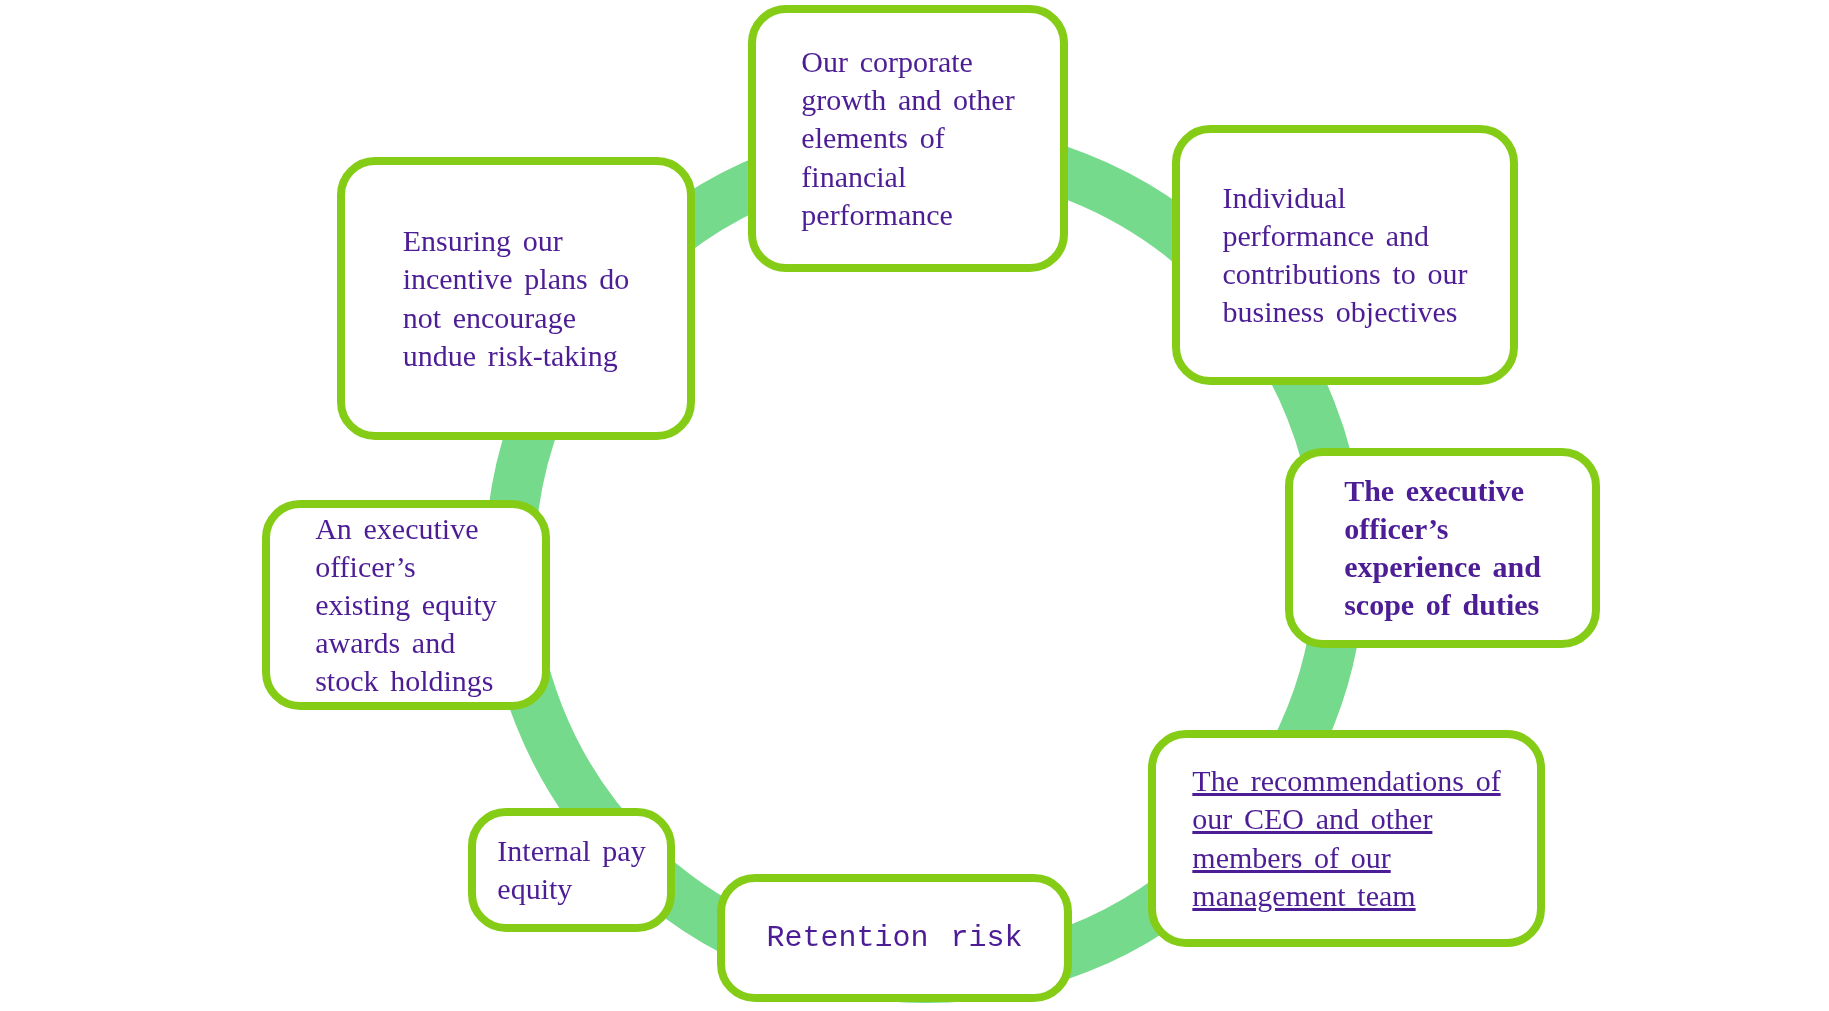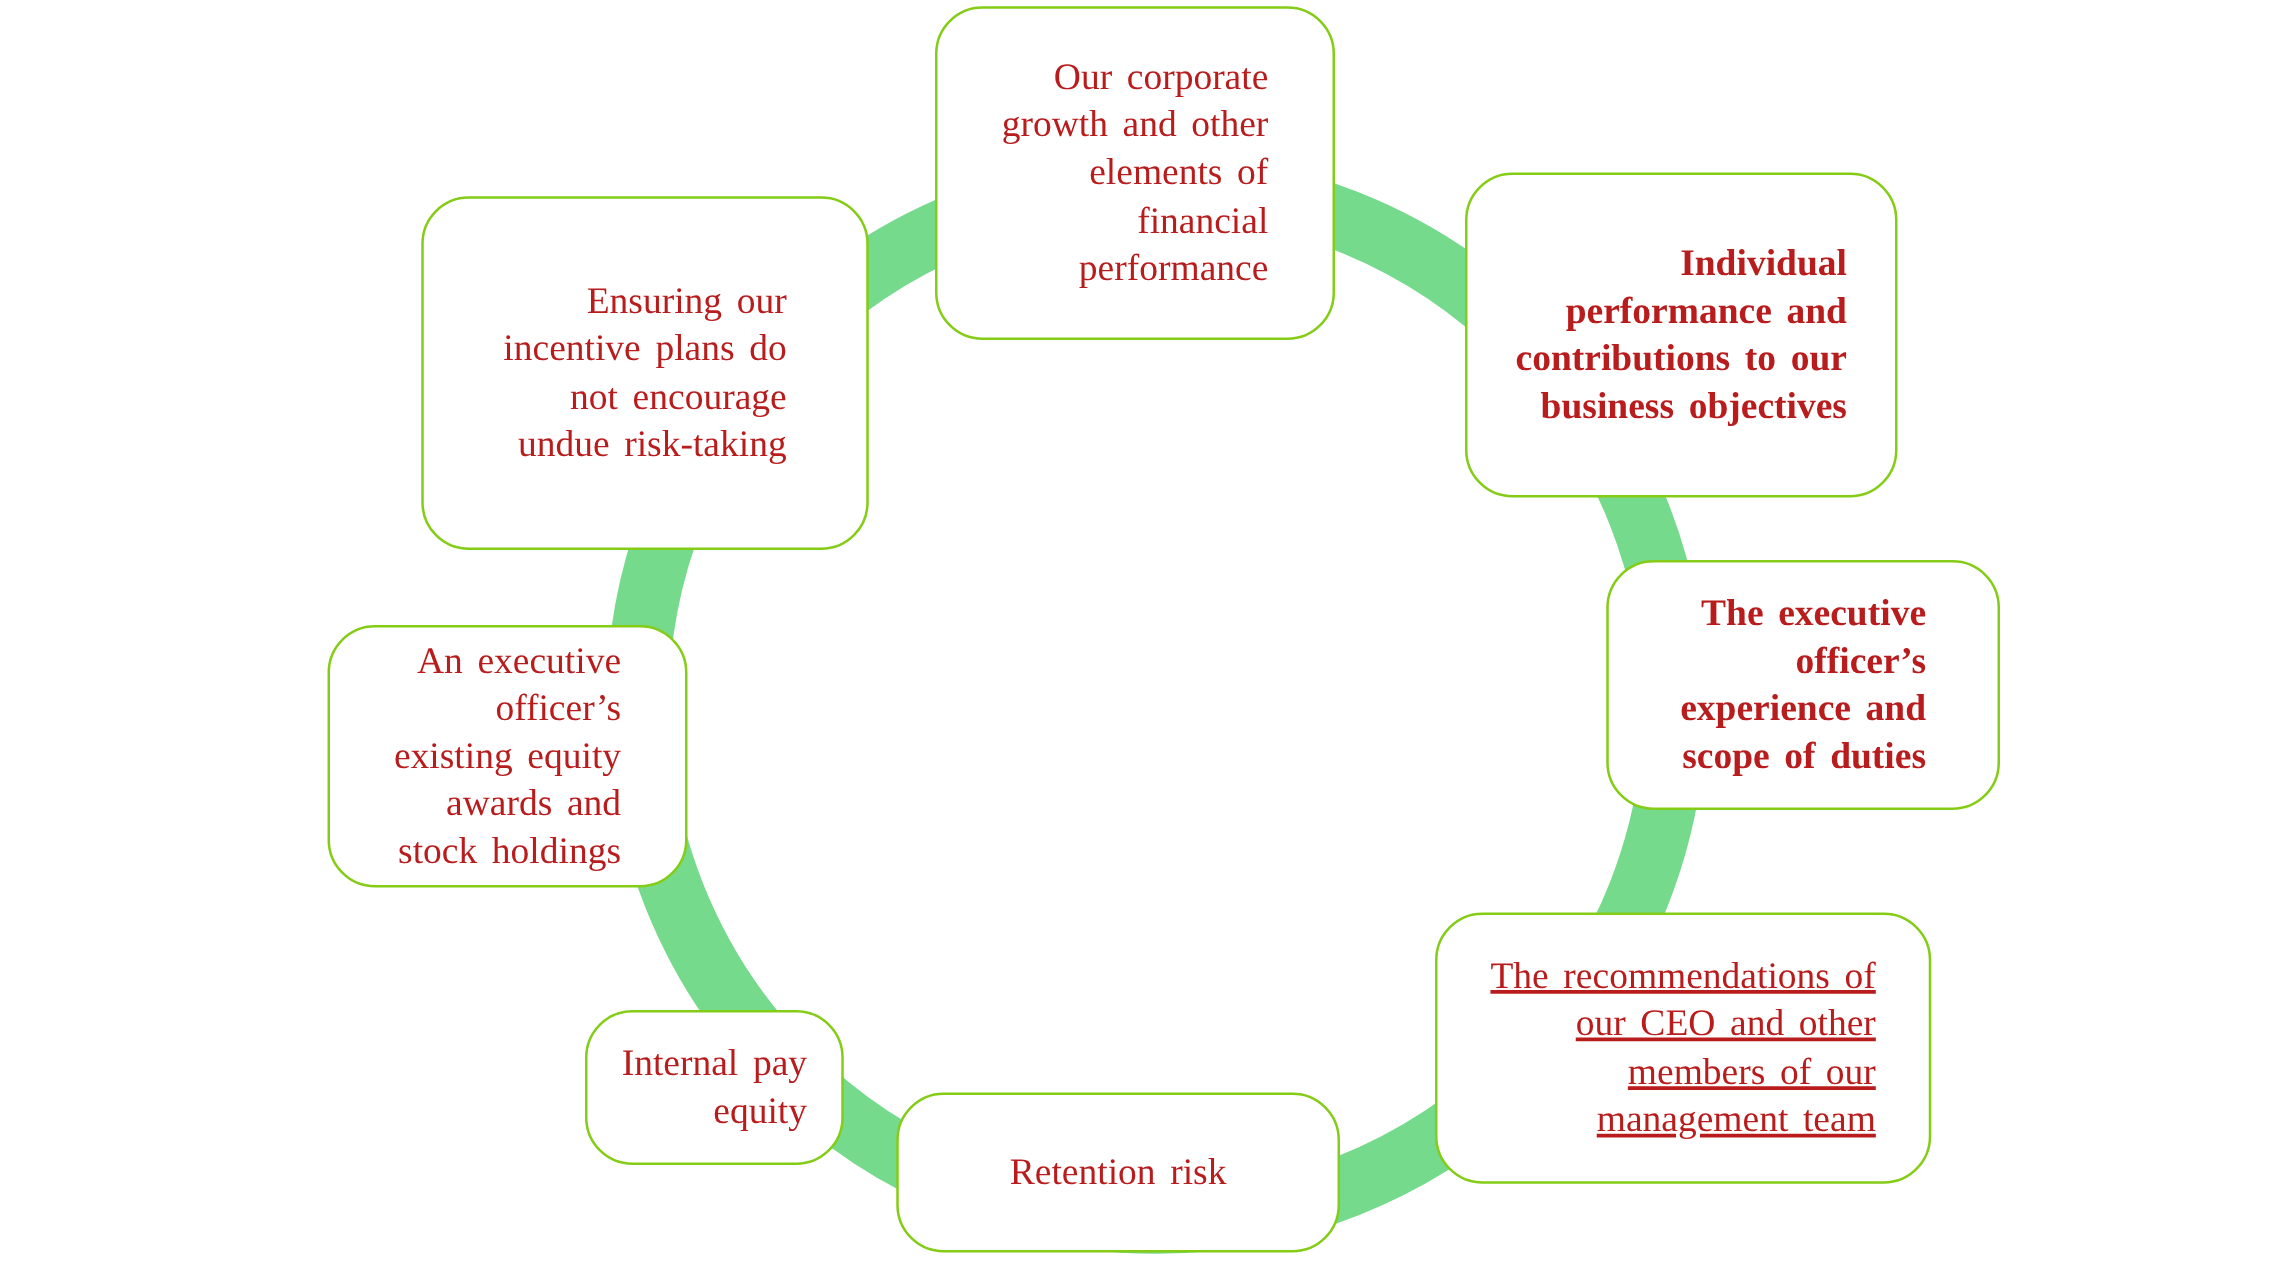--- a/index.html
+++ b/index.html
@@ -21,13 +21,13 @@
     position: absolute;
     box-sizing: border-box;
     background: #ffffff;
-    border: 2px solid #84cc16;
+    border: 8px solid #84cc16;
     border-radius: 38px;
     display: flex;
     align-items: center;
     justify-content: center;
-    text-align: right;
-    color: #b91c1c;
+    text-align: left;
+    color: #4c1d95;
     font-size: 30px;
     line-height: 1.27;
     white-space: pre-line;

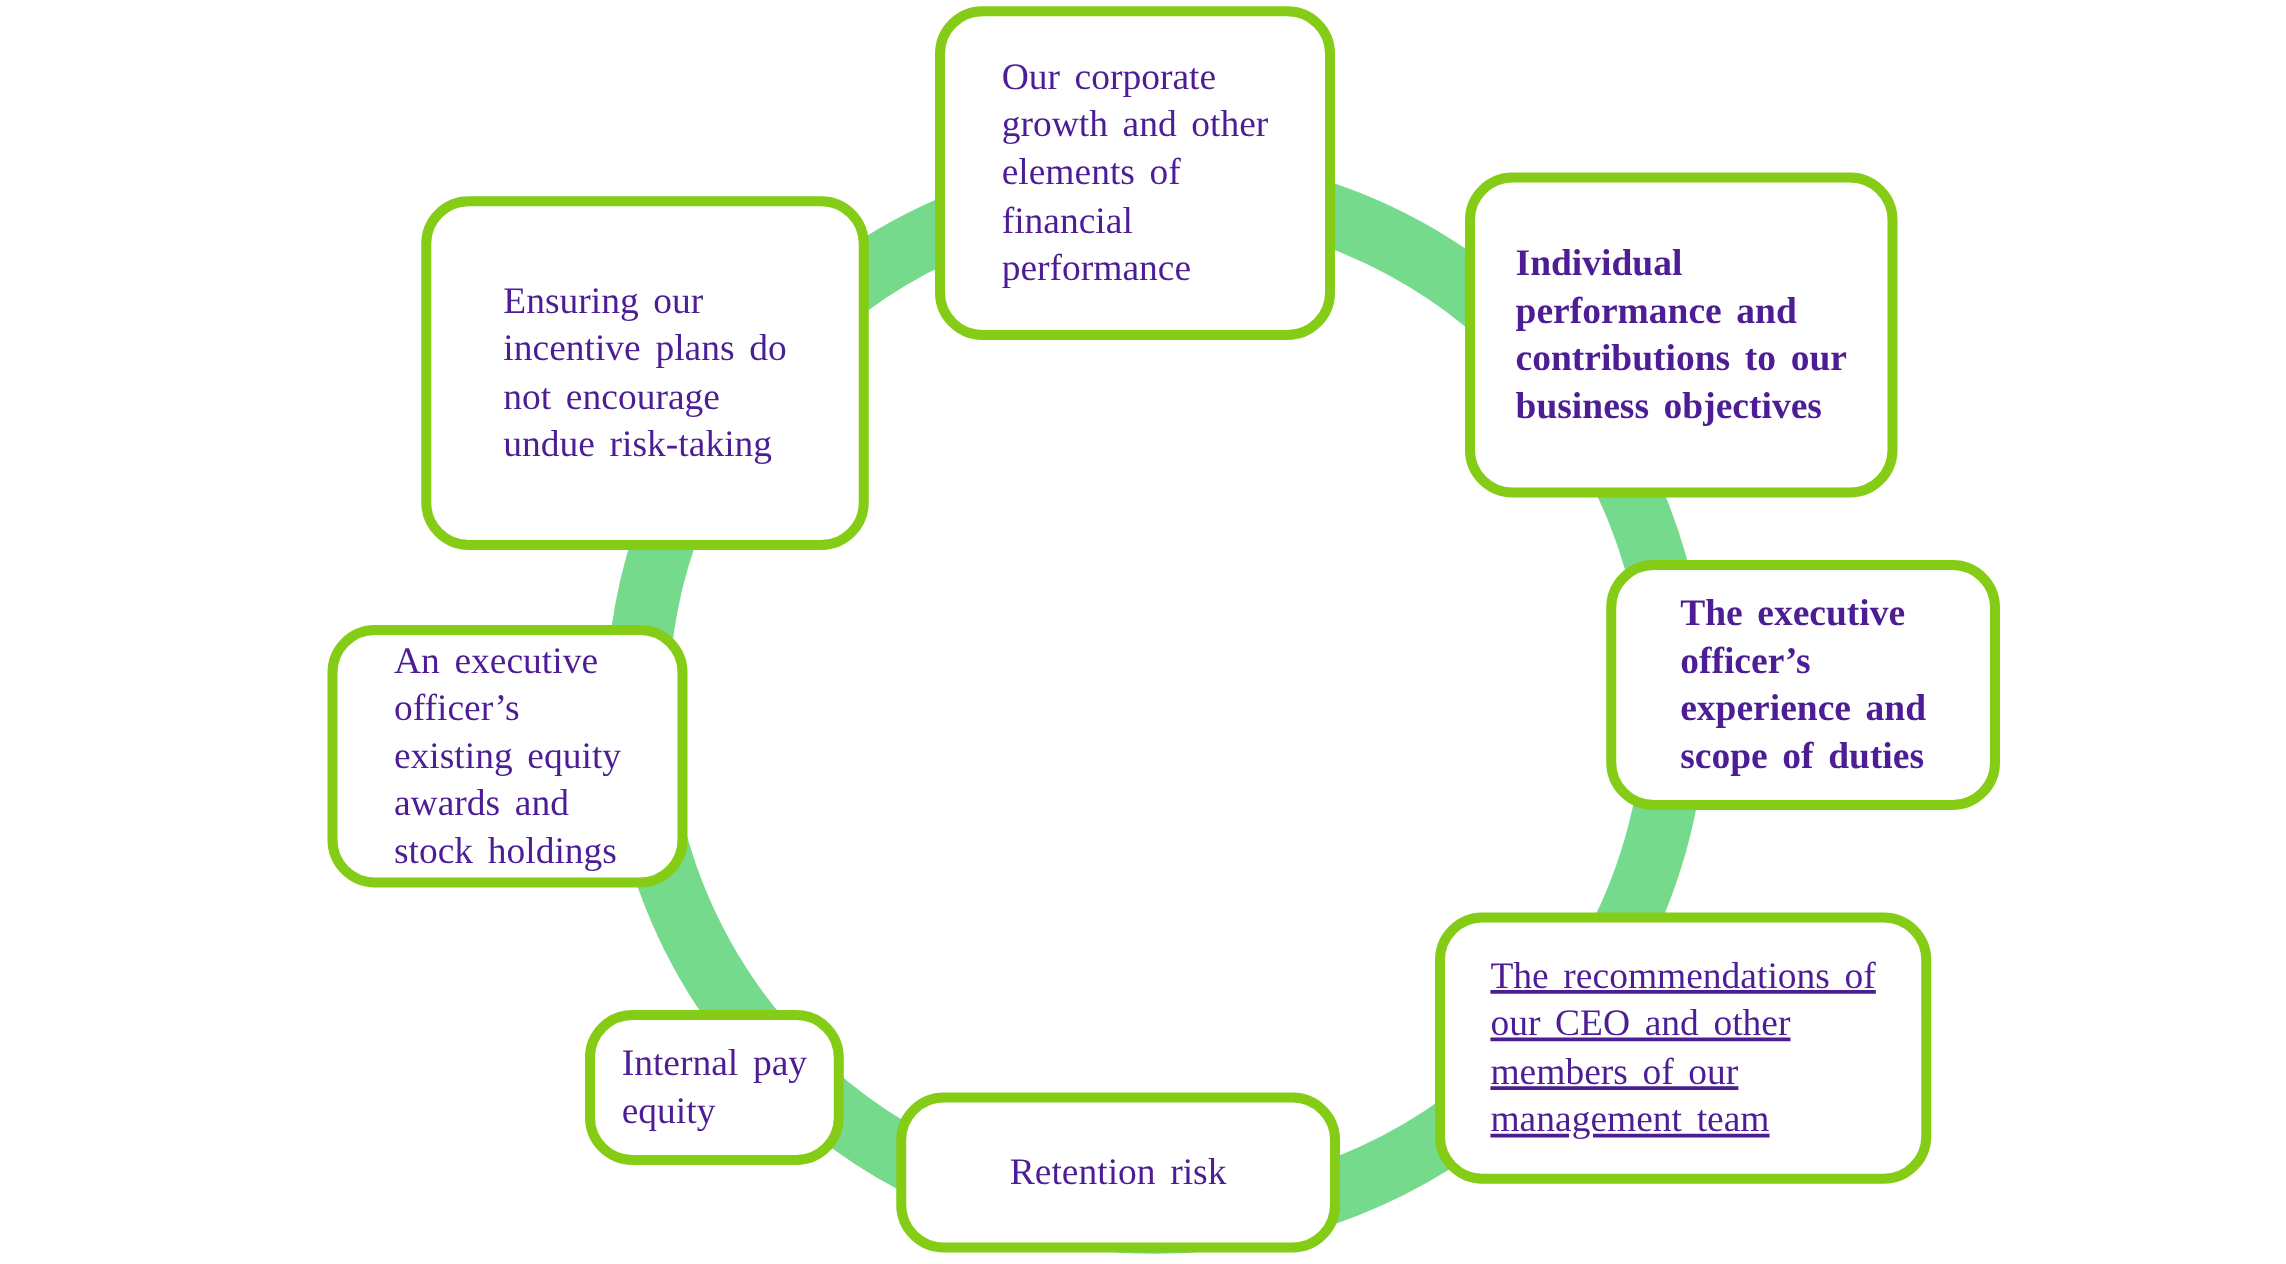--- a/index.html
+++ b/index.html
@@ -36,7 +36,7 @@
   }
   
   .n1 { left: 748px;  top: 5px;   width: 320px; height: 267px; }
-  .n2 { left: 1172px; top: 138px; width: 346px; height: 260px; font-weight: bold; }
+  .n2 { left: 1172px; top: 125px; width: 346px; height: 260px; }
   .n3 { left: 1285px; top: 448px; width: 315px; height: 200px; font-weight: bold; }
   .n4 { left: 1148px; top: 730px; width: 397px; height: 217px; text-decoration: underline; }
   .n5 { left: 717px;  top: 874px; width: 355px; height: 128px; }

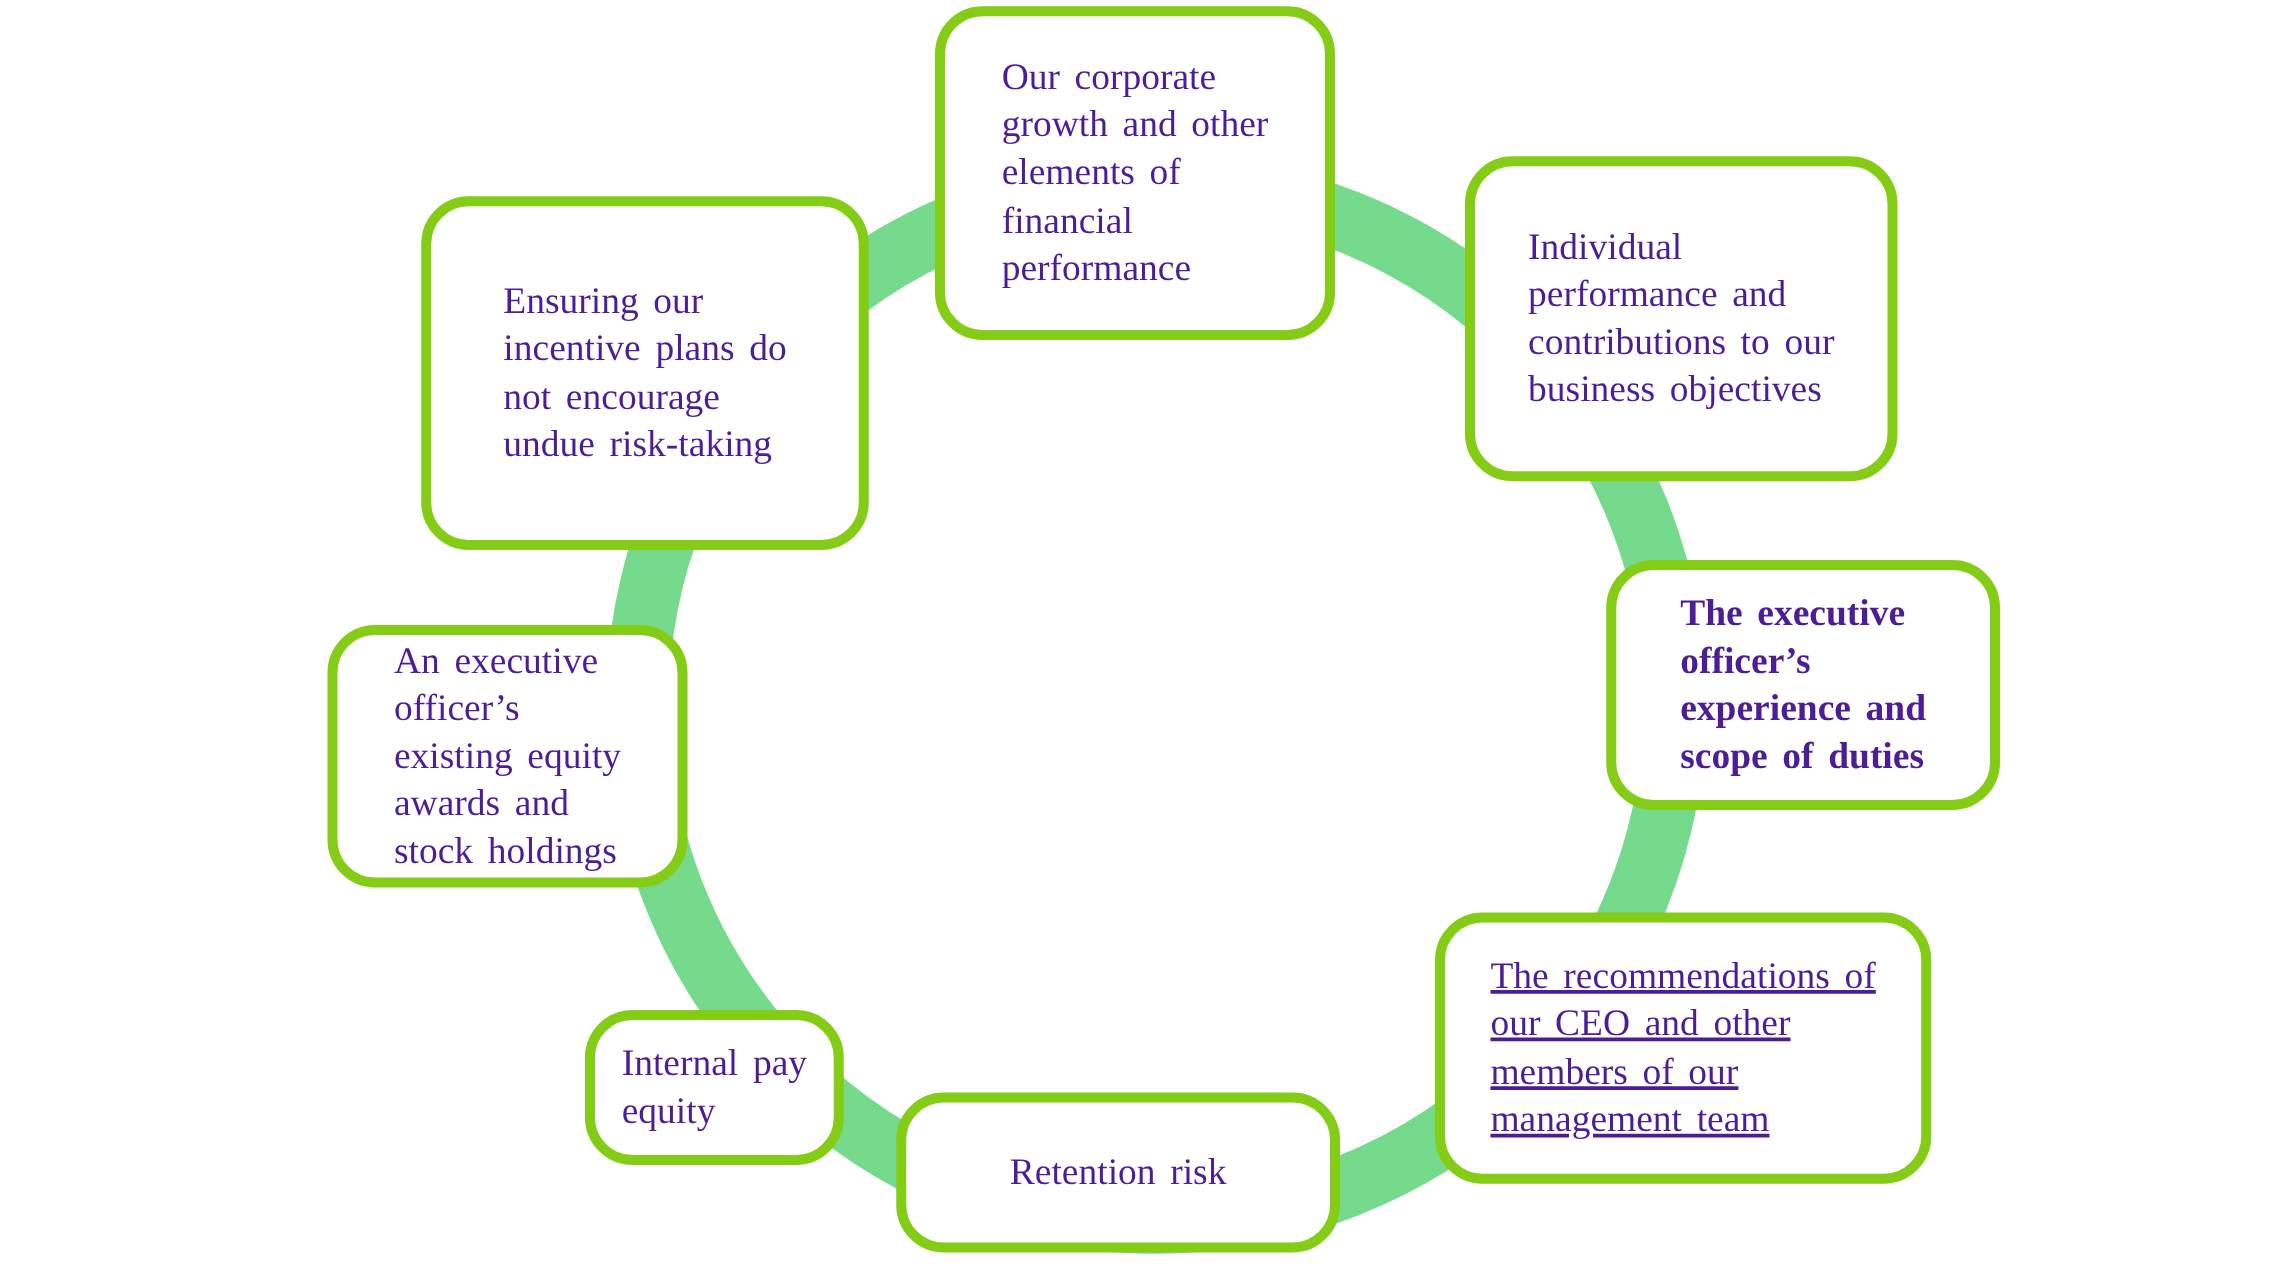--- a/index.html
+++ b/index.html
@@ -39,7 +39,7 @@
   .n2 { left: 1172px; top: 125px; width: 346px; height: 260px; }
   .n3 { left: 1285px; top: 448px; width: 315px; height: 200px; font-weight: bold; }
   .n4 { left: 1148px; top: 730px; width: 397px; height: 217px; text-decoration: underline; }
-  .n5 { left: 717px;  top: 874px; width: 355px; height: 128px; }
+  .n5 { left: 717px;  top: 874px; width: 355px; height: 128px; font-family: Liberation Mono, monospace; }
   .n6 { left: 468px;  top: 808px; width: 207px; height: 124px; }
   .n7 { left: 262px;  top: 500px; width: 288px; height: 210px; }
   .n8 { left: 337px;  top: 157px; width: 358px; height: 283px; }

